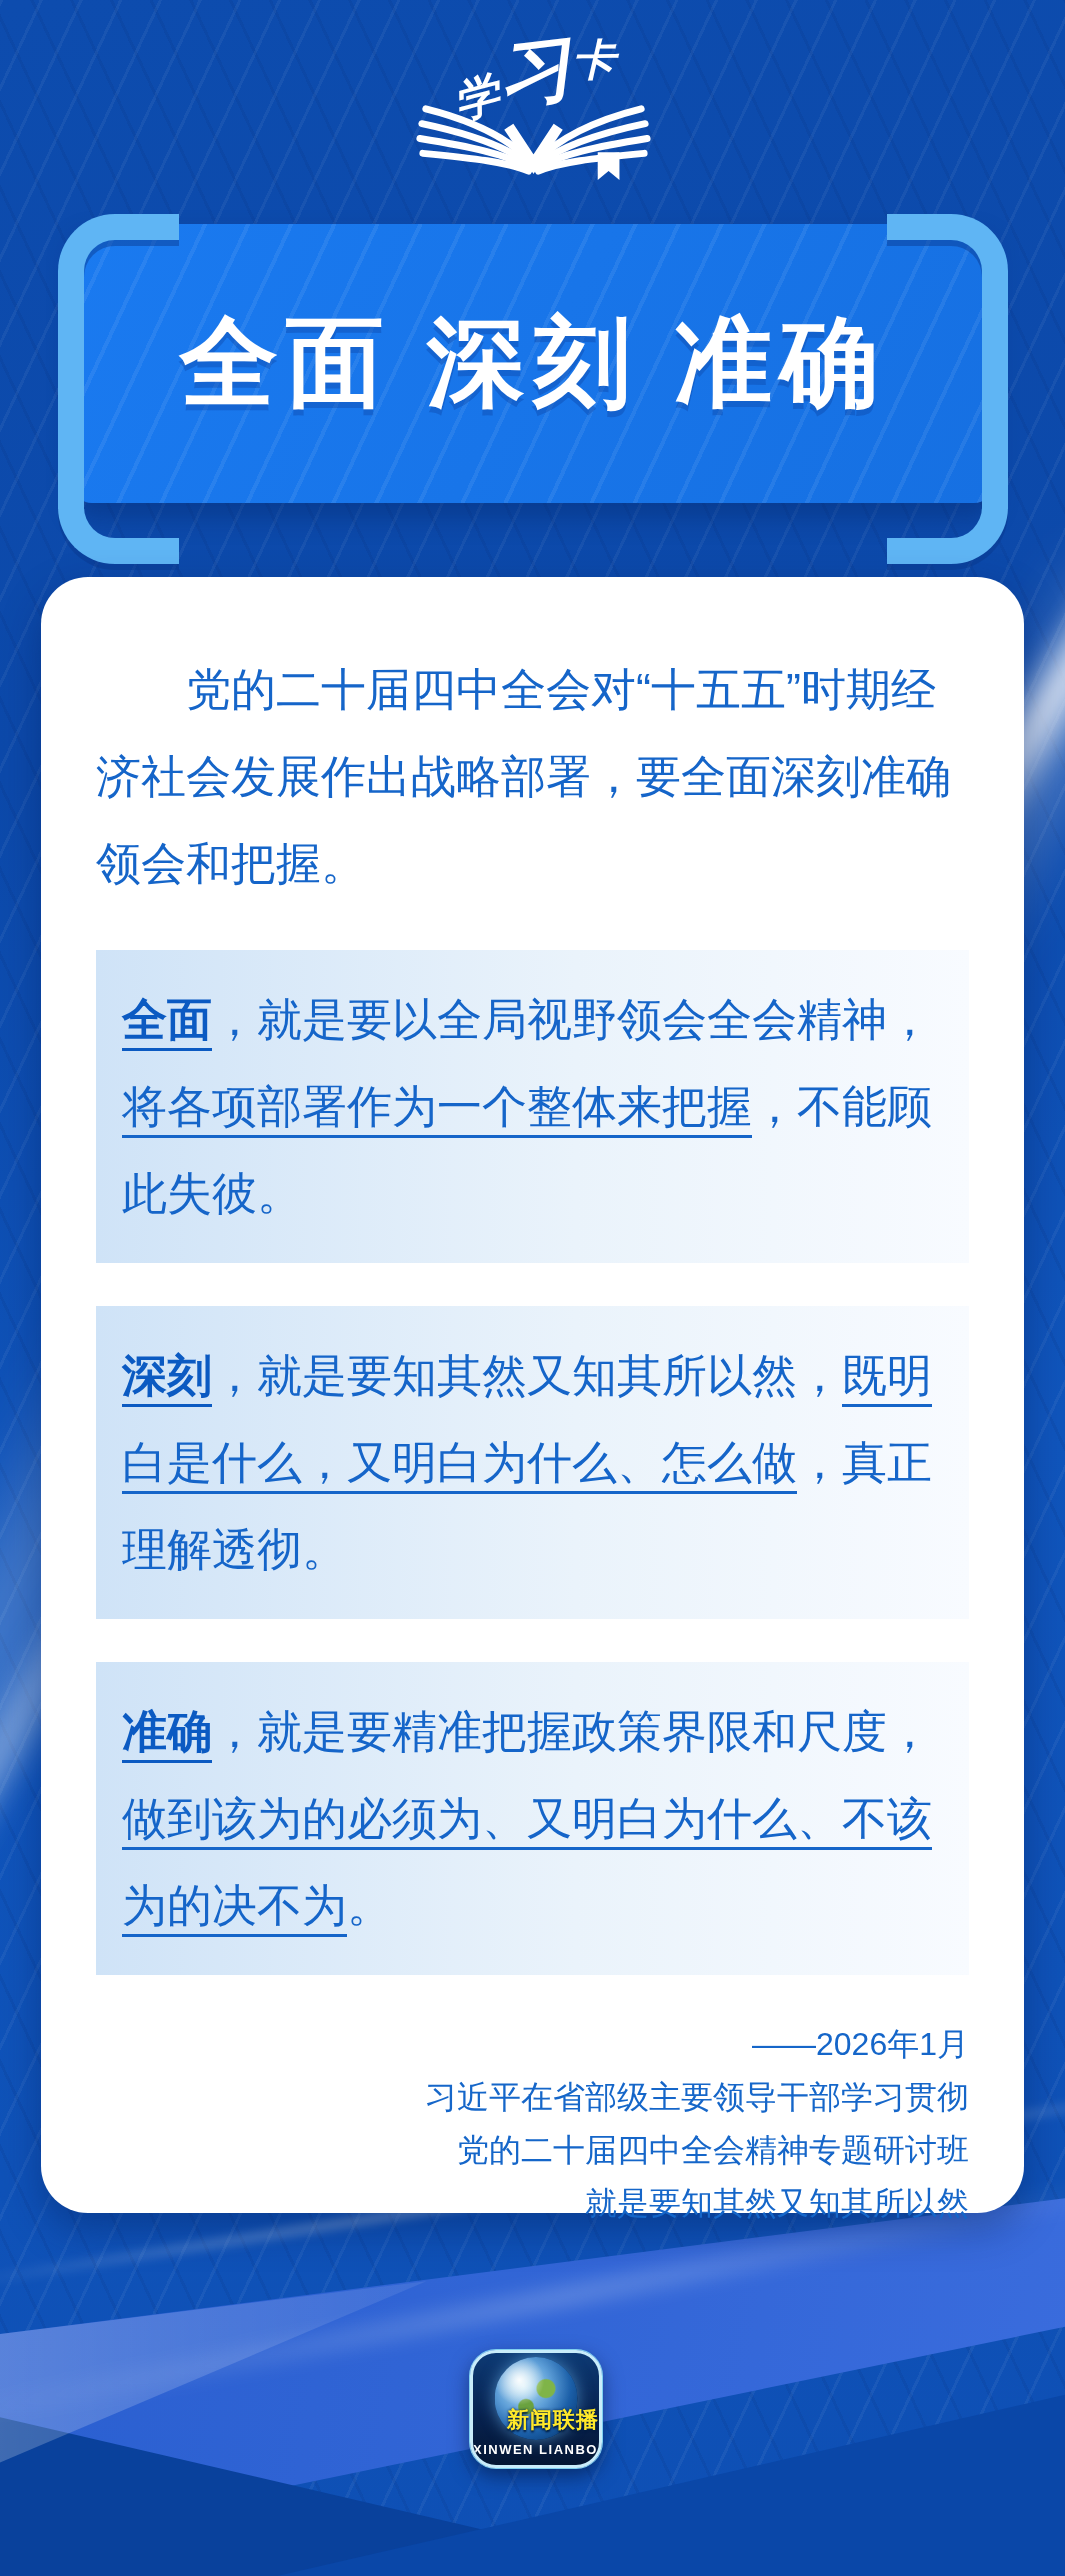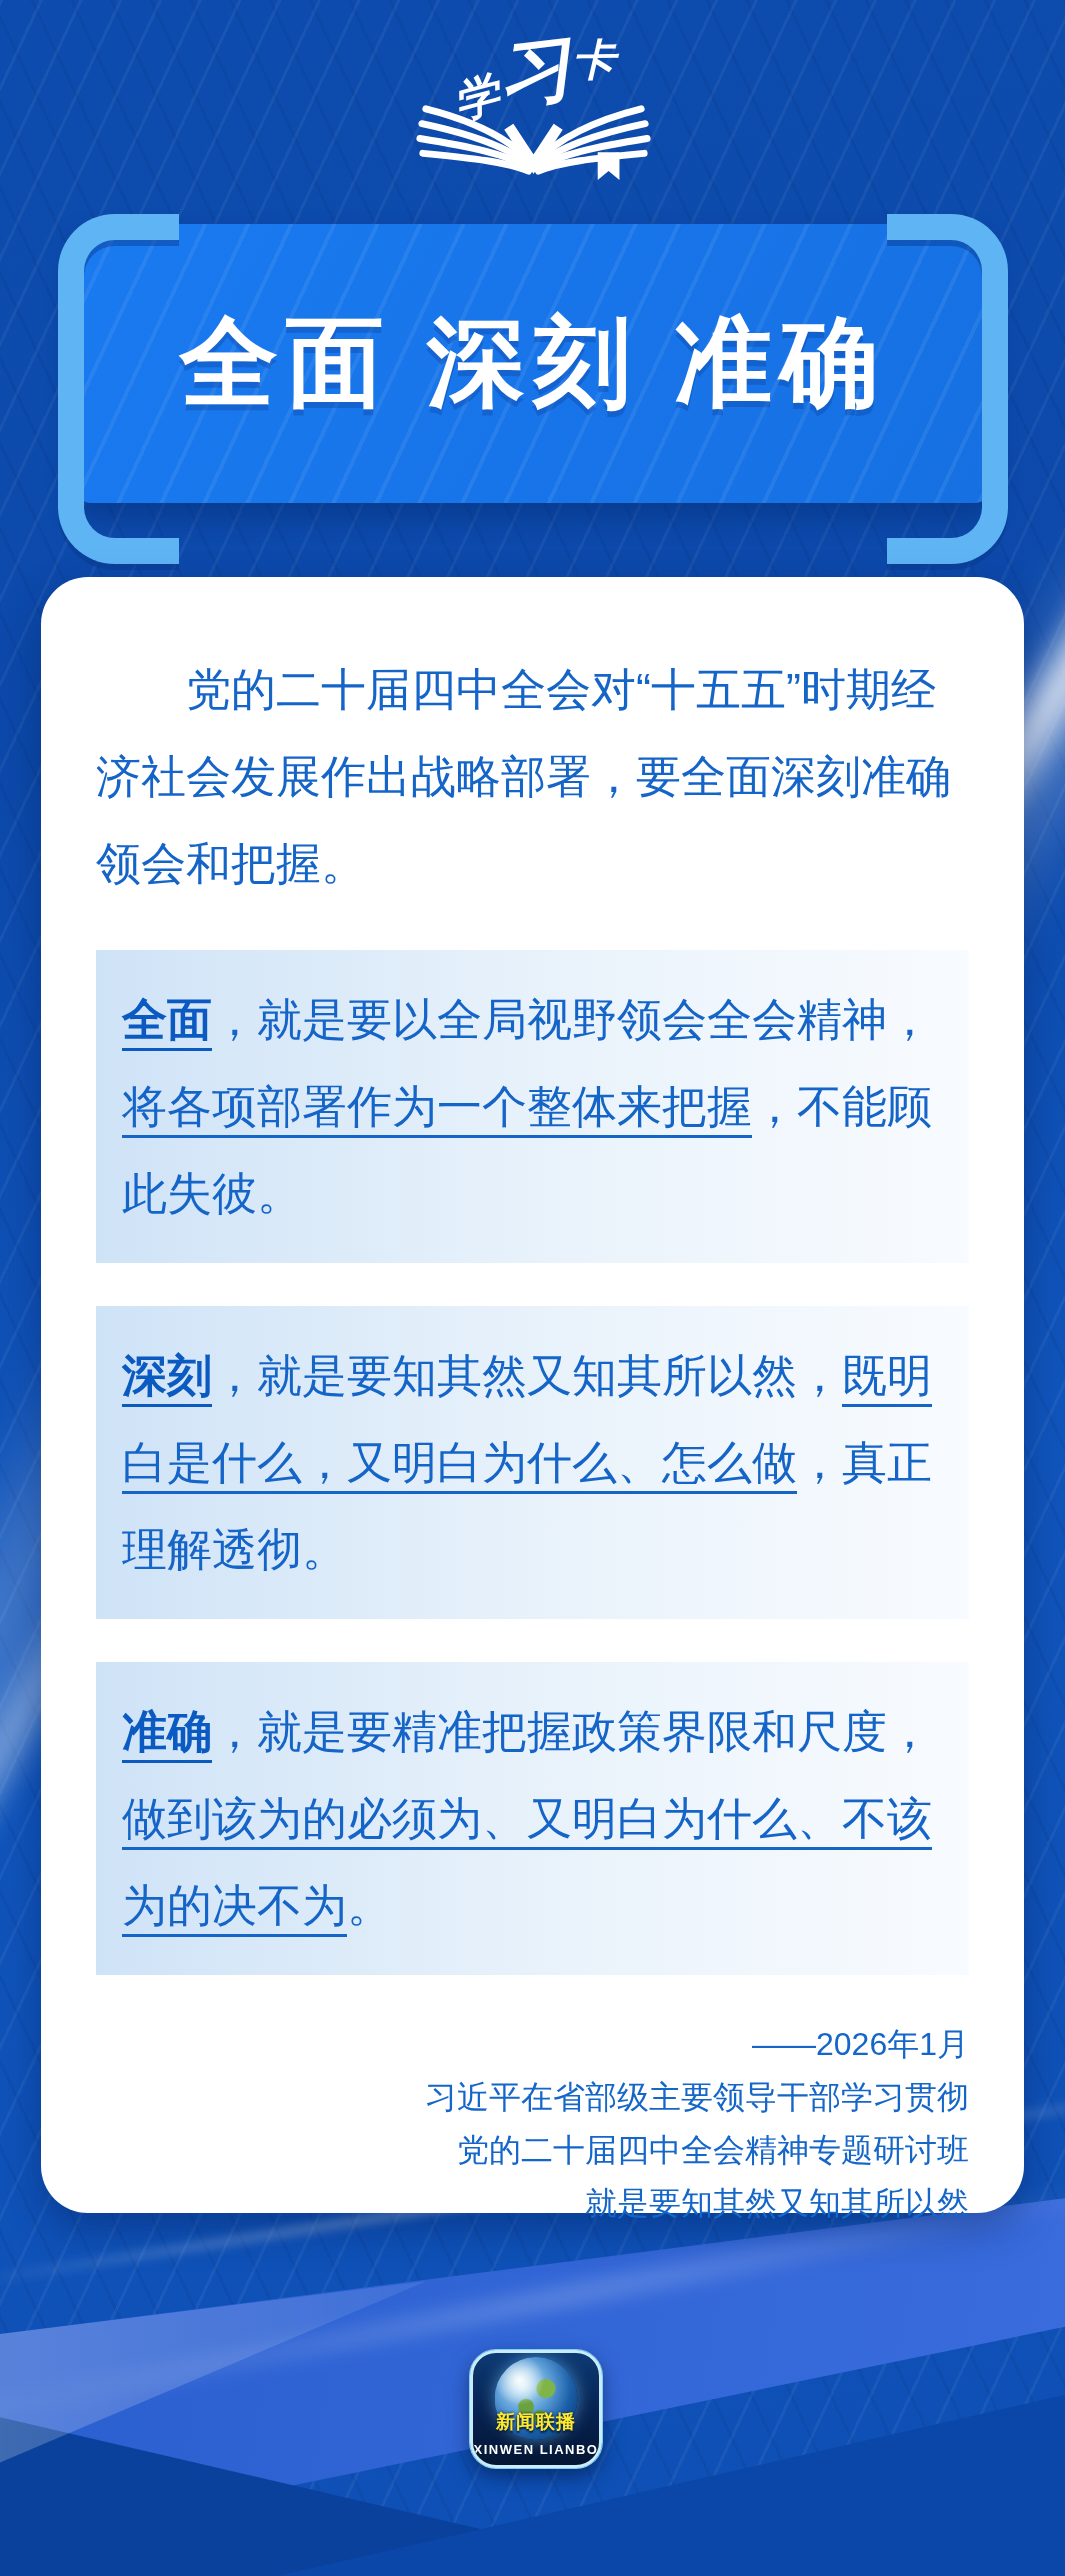--- a/index.html
+++ b/index.html
@@ -73,7 +73,7 @@
       radial-gradient(circle at 55% 72%,#5e9a3c 0 8%,rgba(94,154,60,0) 10%),
       radial-gradient(circle at 35% 35%,#bfe6f5,#5e9fd8 35%,#1b5fa8 62%,#083a74 88%);
     box-shadow:0 0 16px rgba(120,200,255,.55);}
-  .app-cn{position:absolute;bottom:30px;width:100%;text-align:center;color:#ffe92a;font-weight:900;font-size:19px;
+  .app-cn{position:absolute;bottom:30px;width:100%;text-align:right;color:#ffe92a;font-weight:900;font-size:22px;
     text-shadow:0 2px 2px #021c40,0 0 3px #021c40;letter-spacing:1px;}
   .app-en{position:absolute;bottom:8px;width:100%;text-align:center;color:#fff;font-size:13px;font-weight:700;letter-spacing:1.5px;}
 </style>

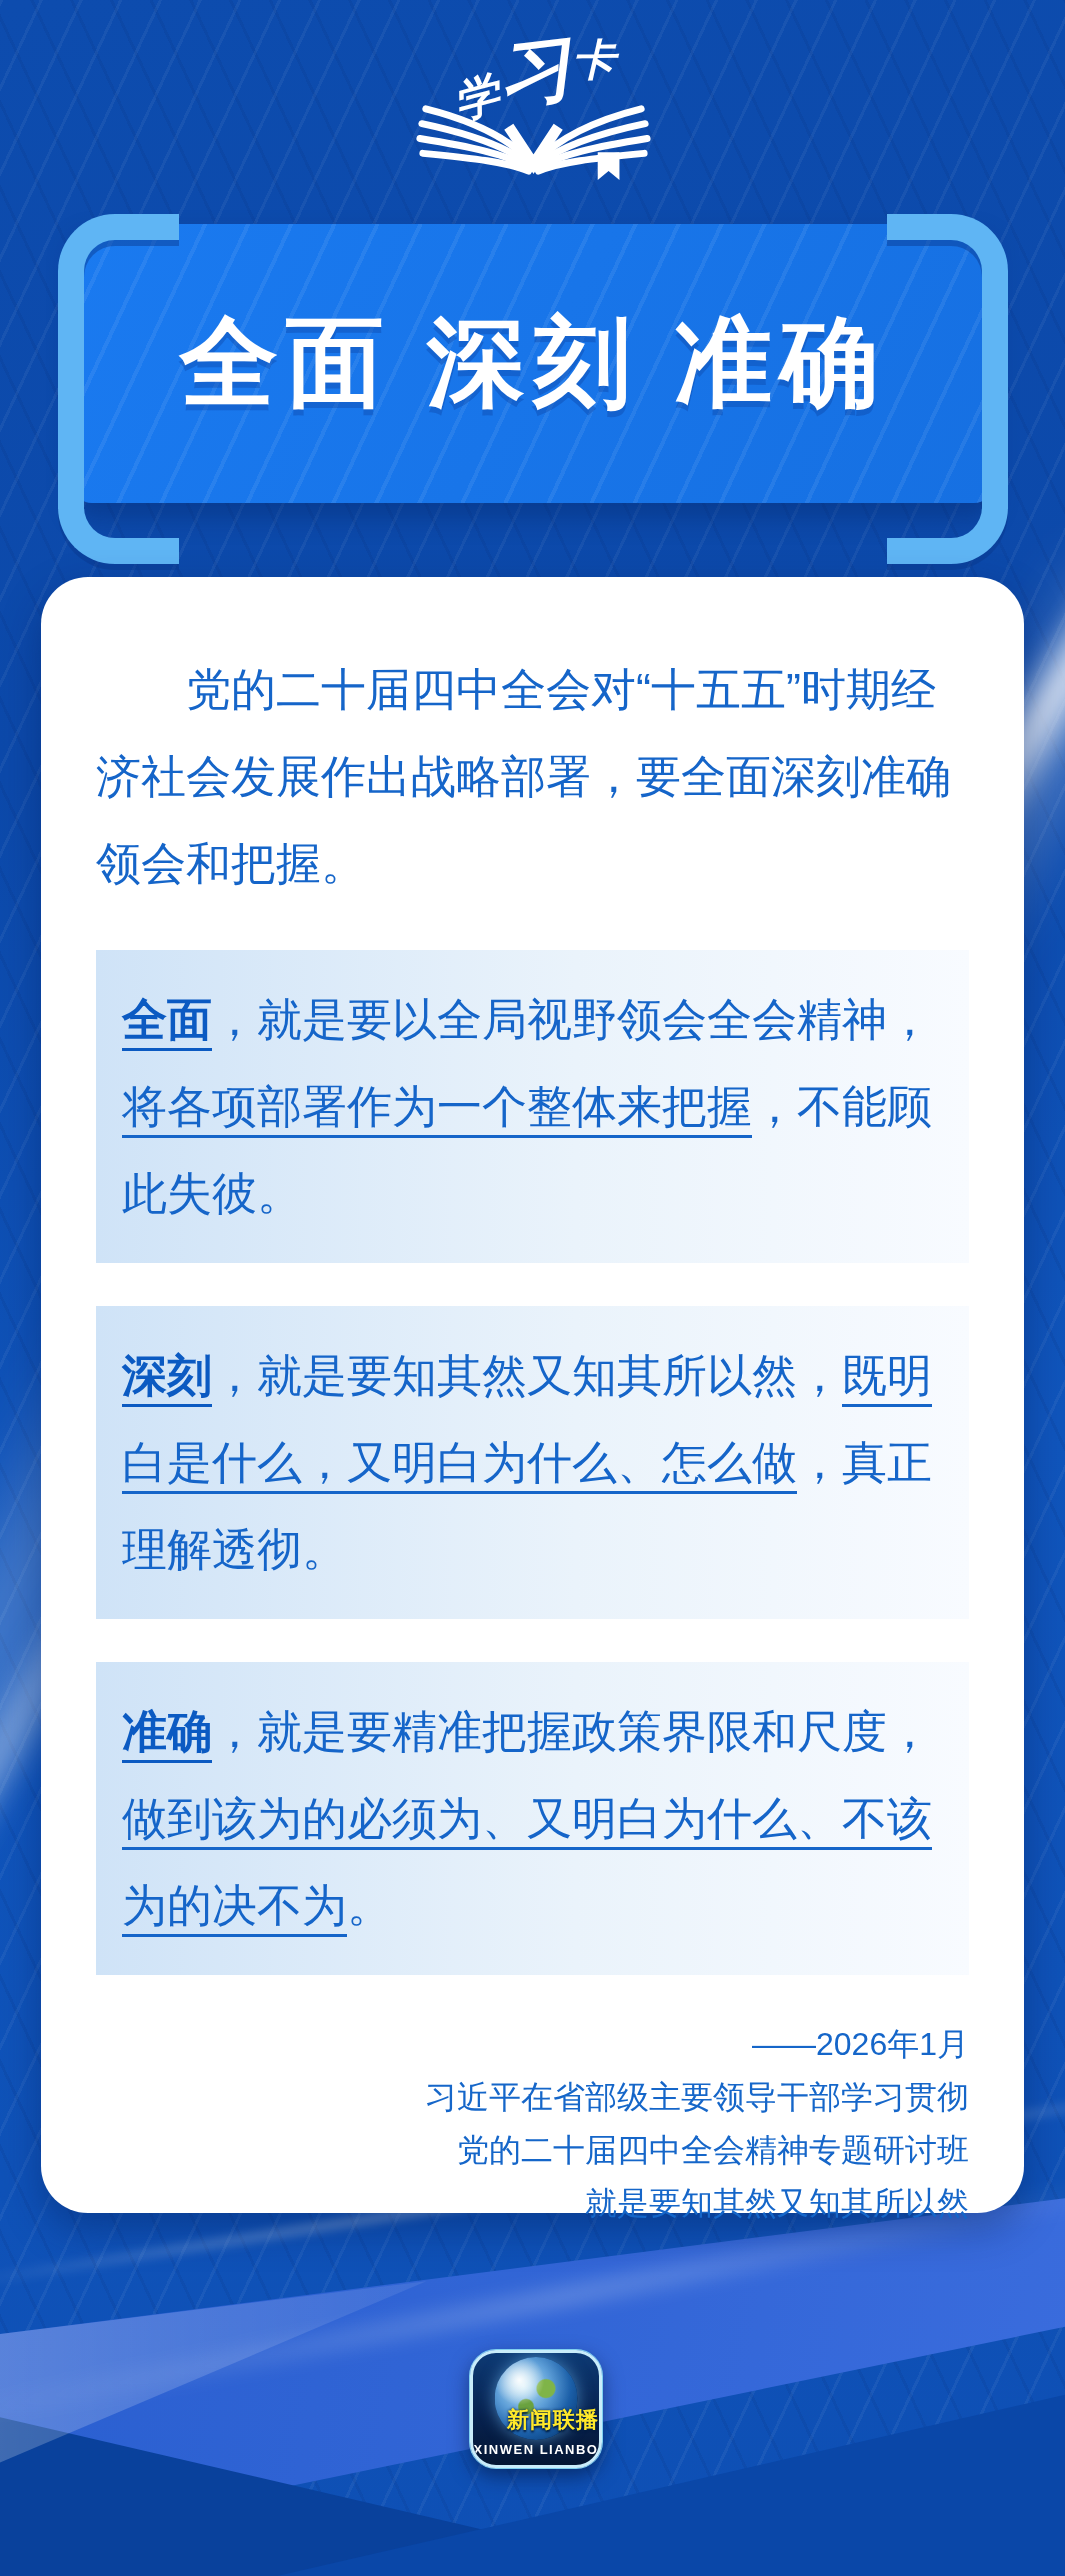--- a/index.html
+++ b/index.html
@@ -75,7 +75,7 @@
     box-shadow:0 0 16px rgba(120,200,255,.55);}
   .app-cn{position:absolute;bottom:30px;width:100%;text-align:right;color:#ffe92a;font-weight:900;font-size:22px;
     text-shadow:0 2px 2px #021c40,0 0 3px #021c40;letter-spacing:1px;}
-  .app-en{position:absolute;bottom:8px;width:100%;text-align:center;color:#fff;font-size:13px;font-weight:700;letter-spacing:1.5px;}
+  .app-en{position:absolute;bottom:8px;width:100%;color:#fff;font-size:13px;font-weight:700;letter-spacing:1.5px;}
 </style>
 </head>
 <body>

